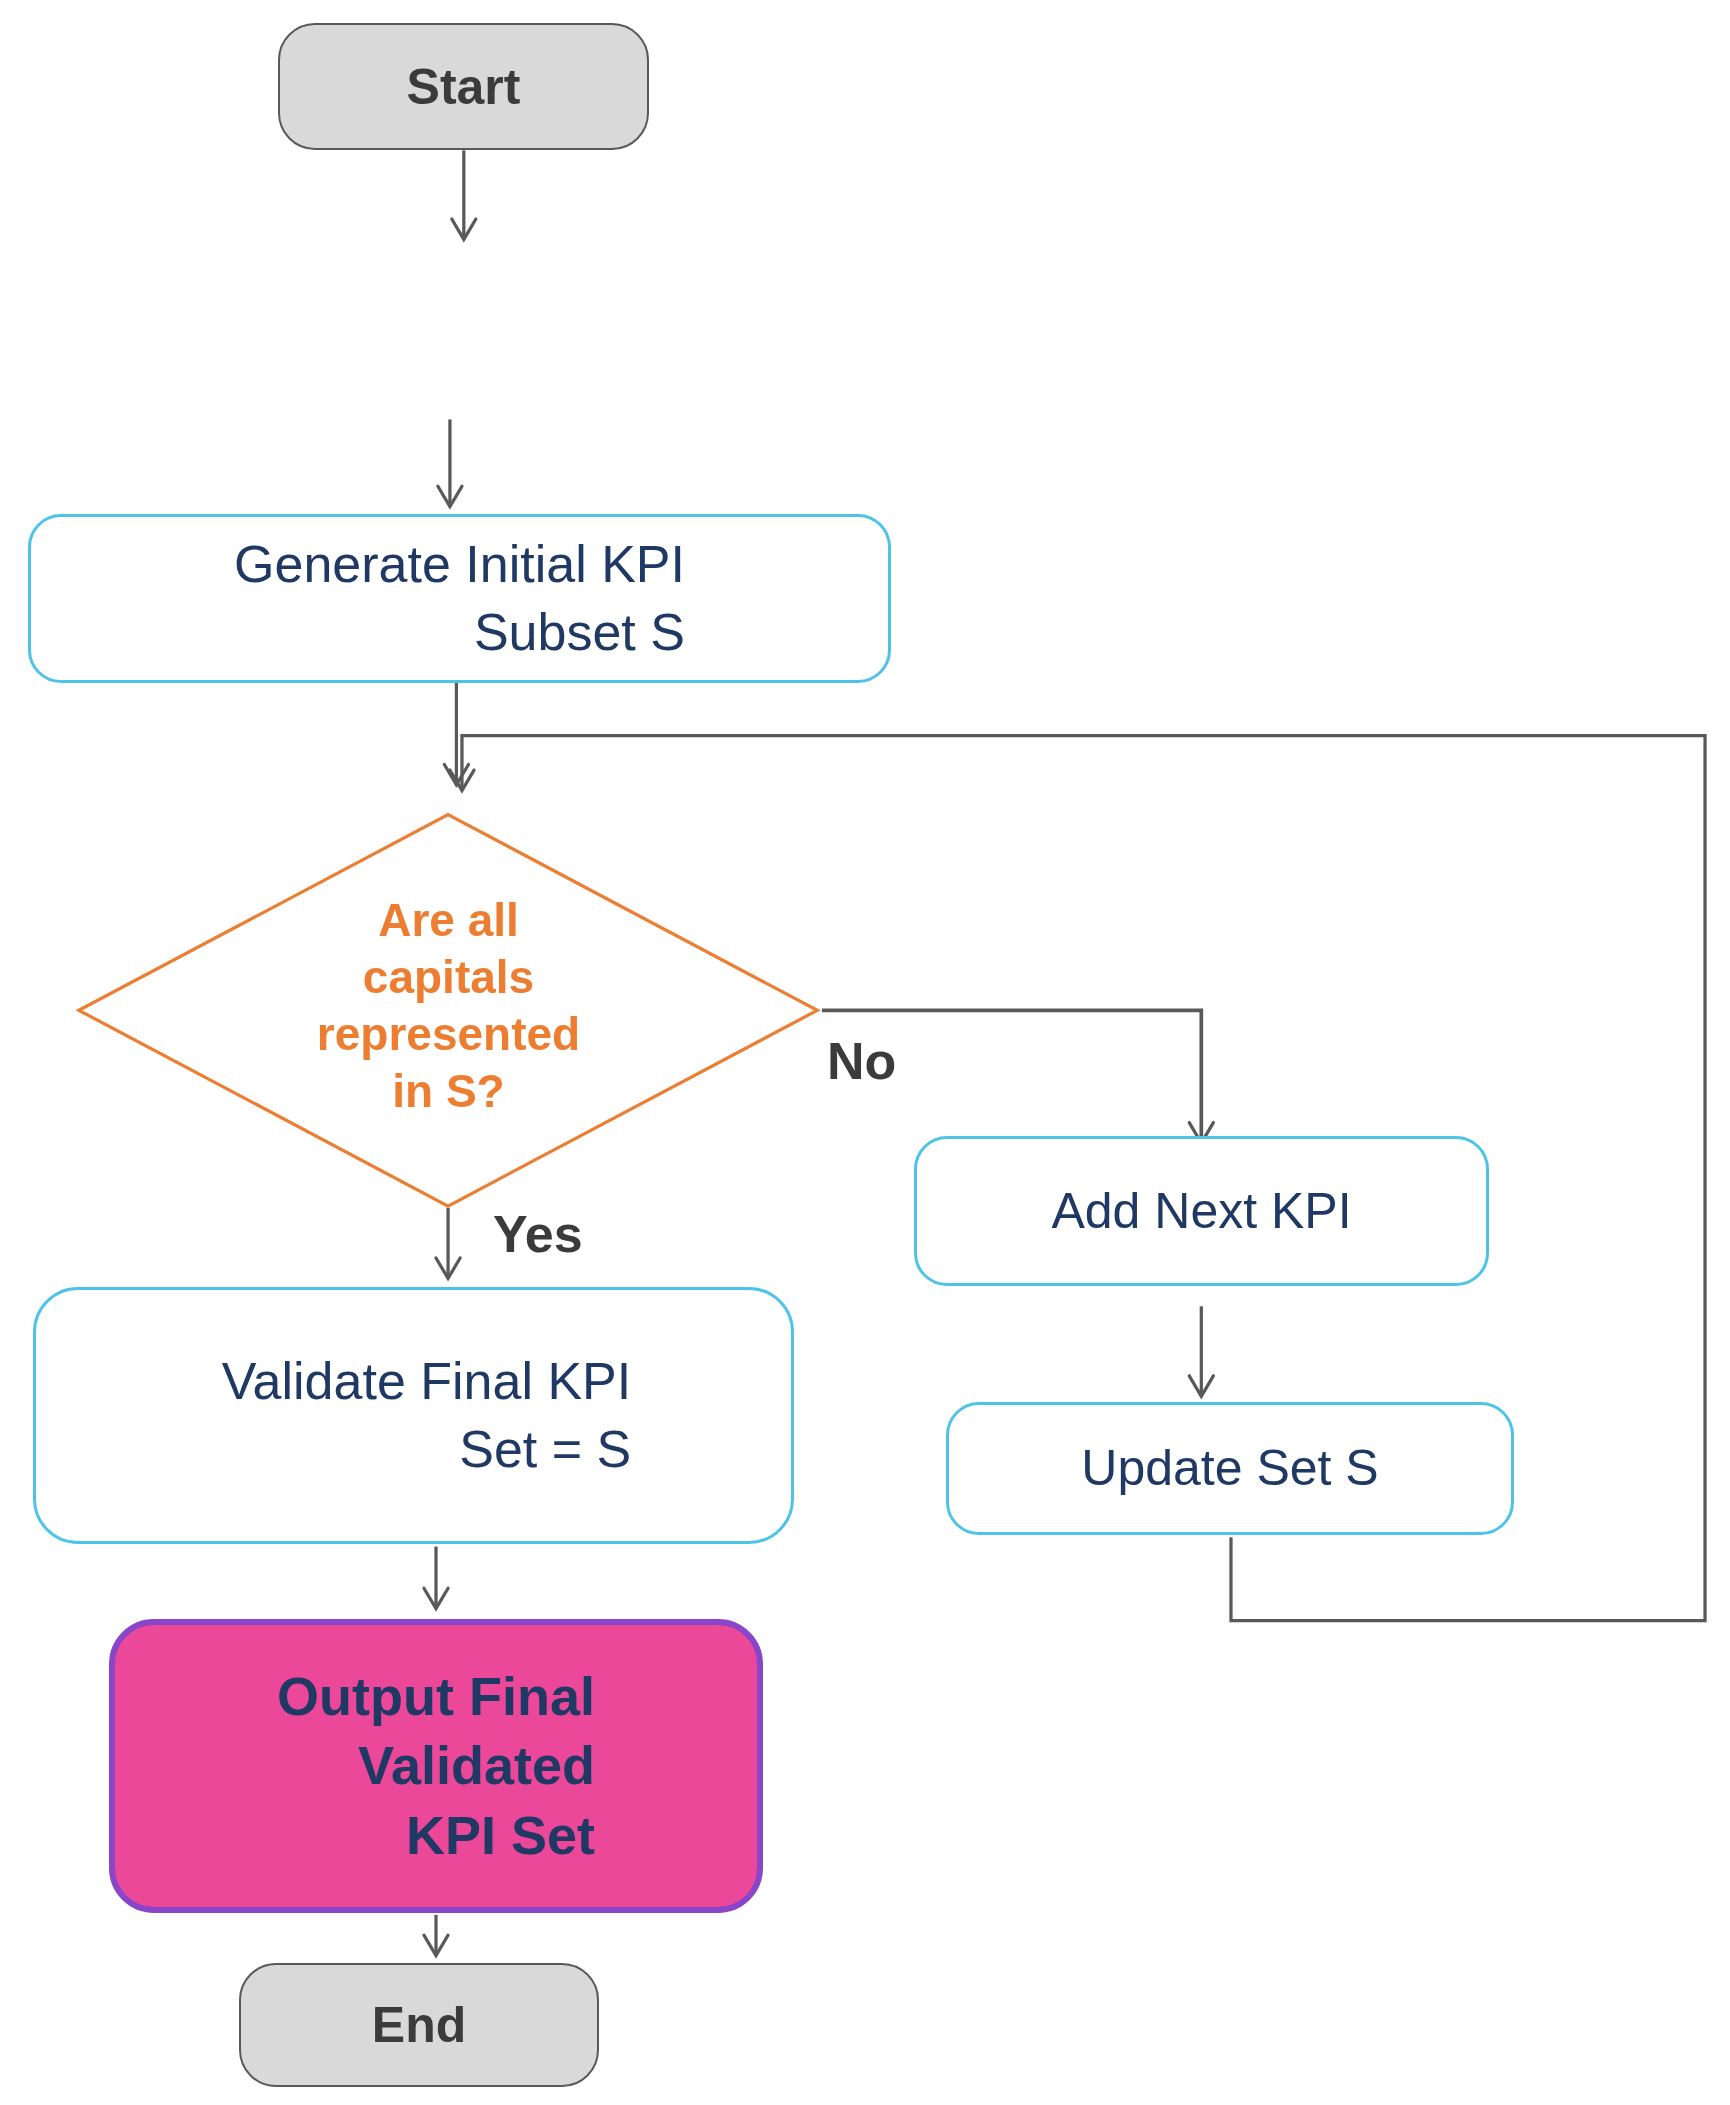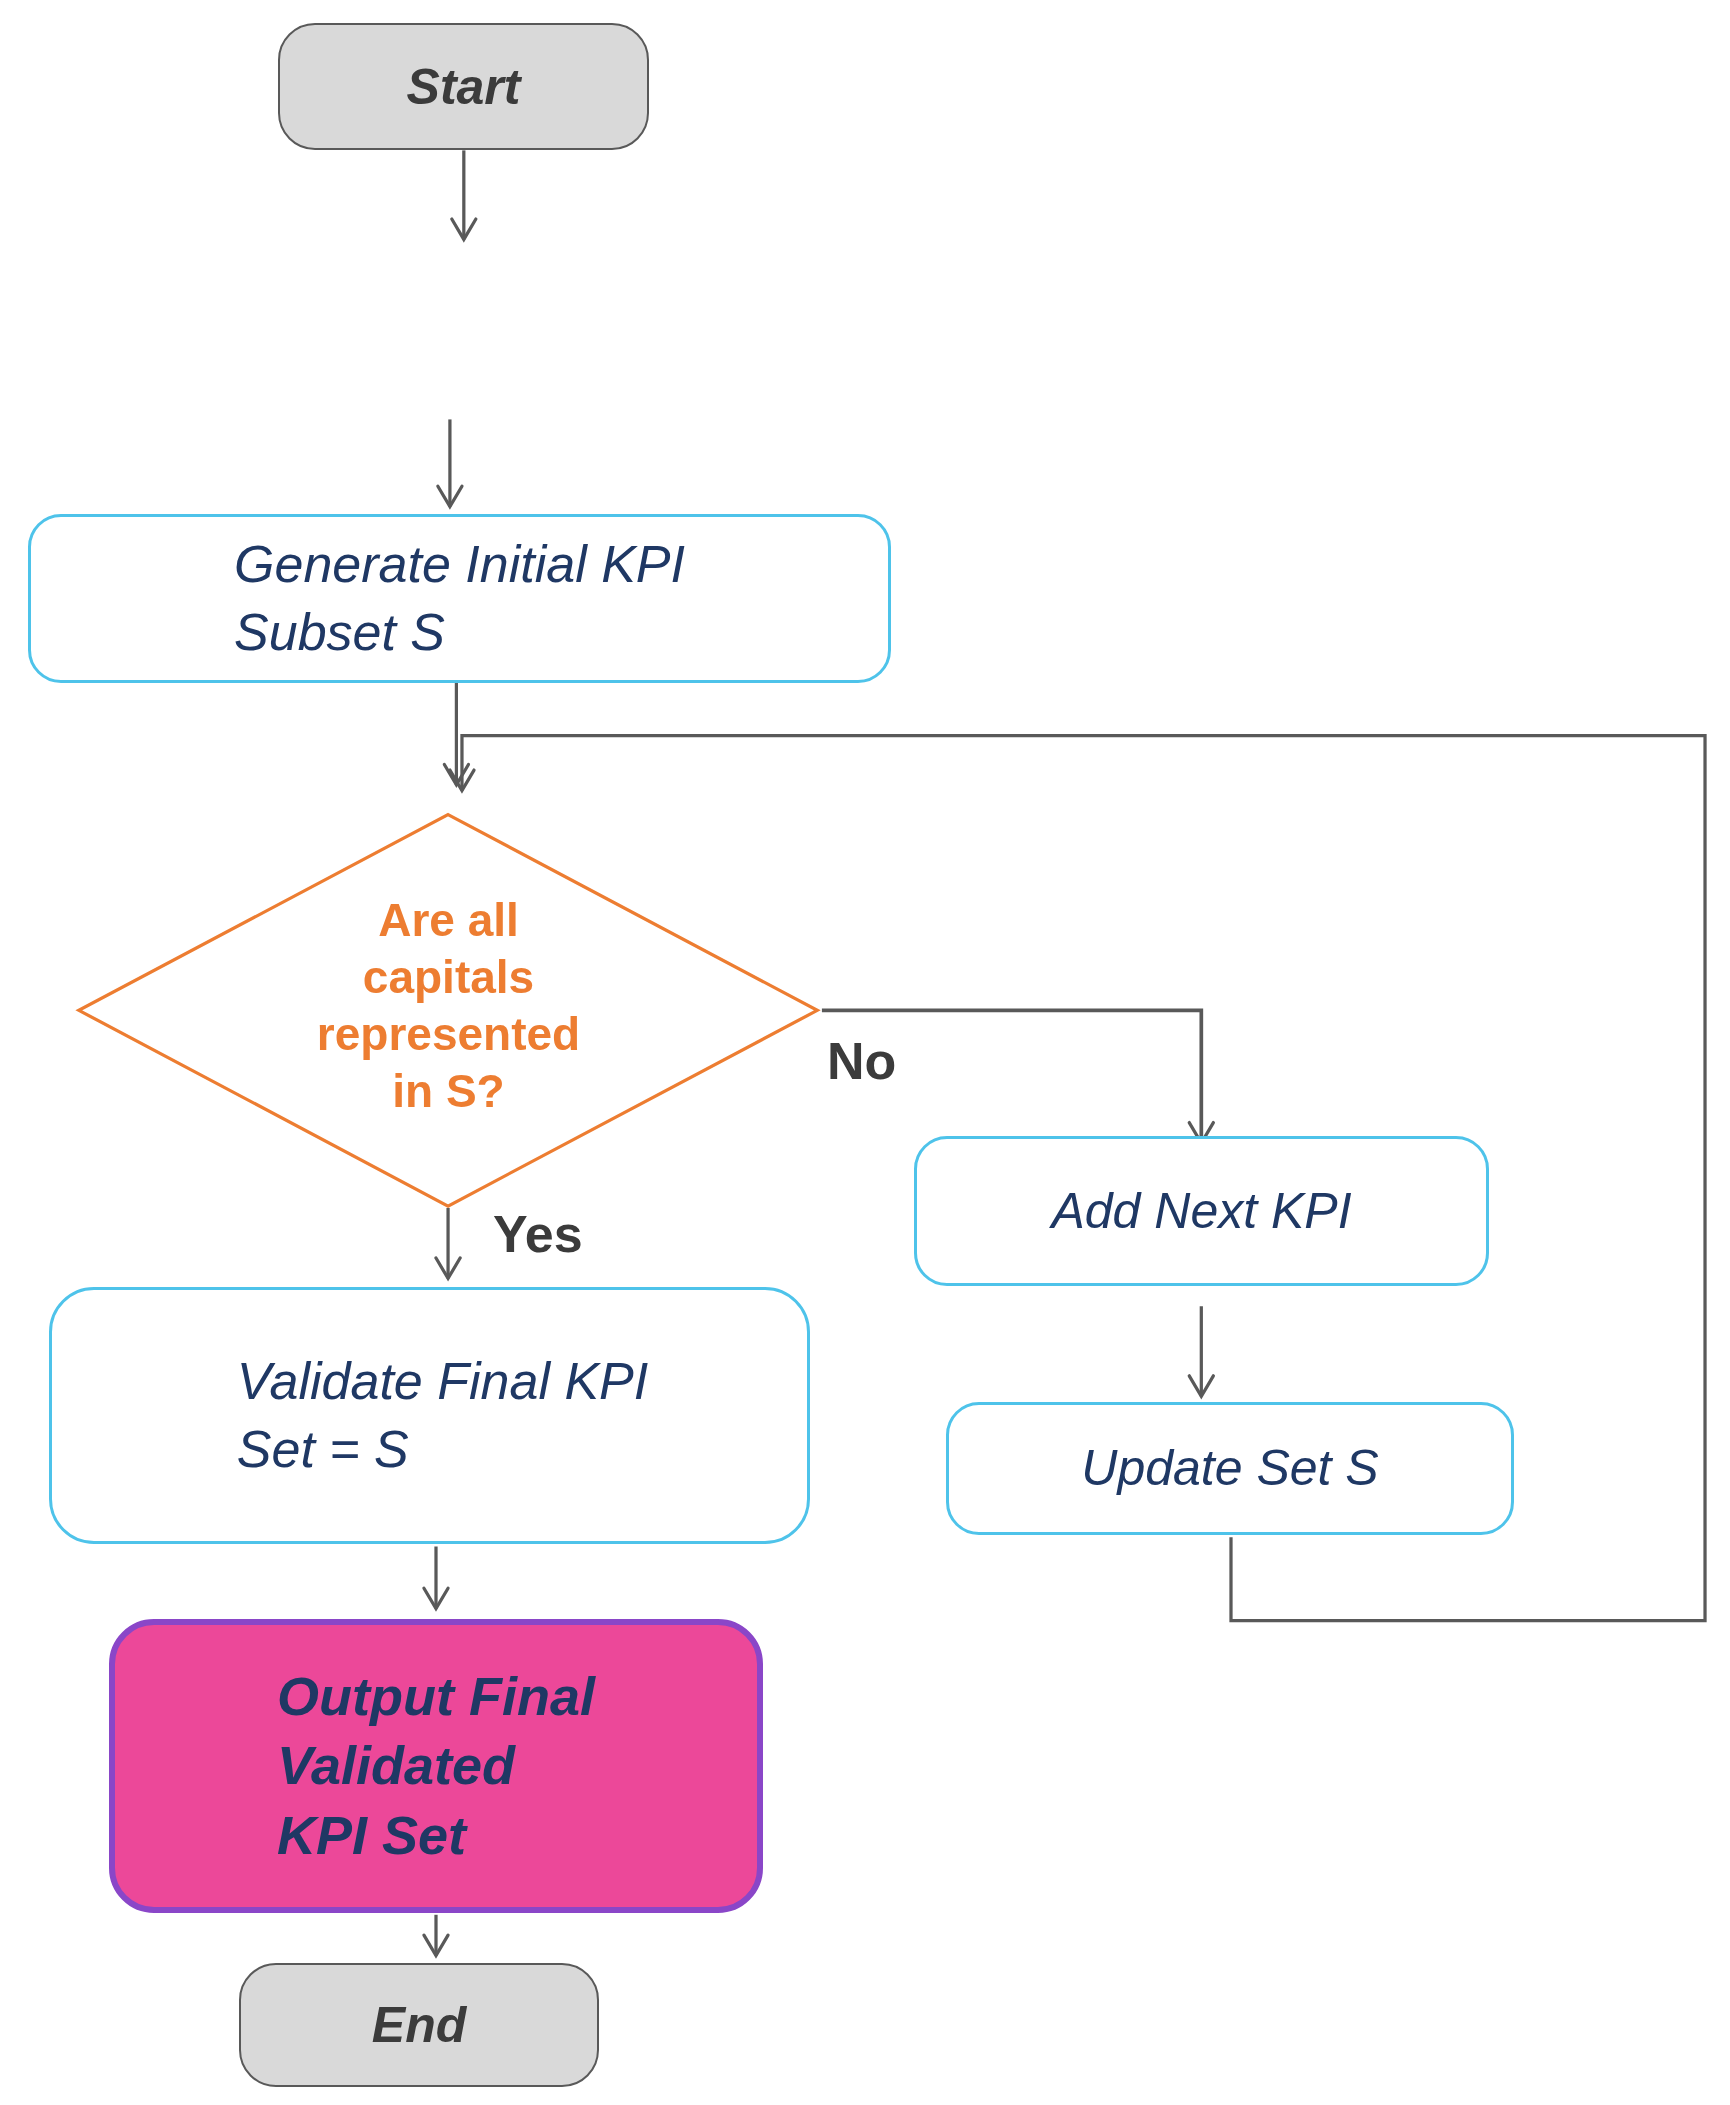--- a/index.html
+++ b/index.html
@@ -21,9 +21,8 @@
     display: flex;
     align-items: center;
     justify-content: center;
-    text-align: left;
+    text-align: right;
     box-sizing: border-box;
-    font-style: italic;
   }
   .process {
     background: #ffffff;

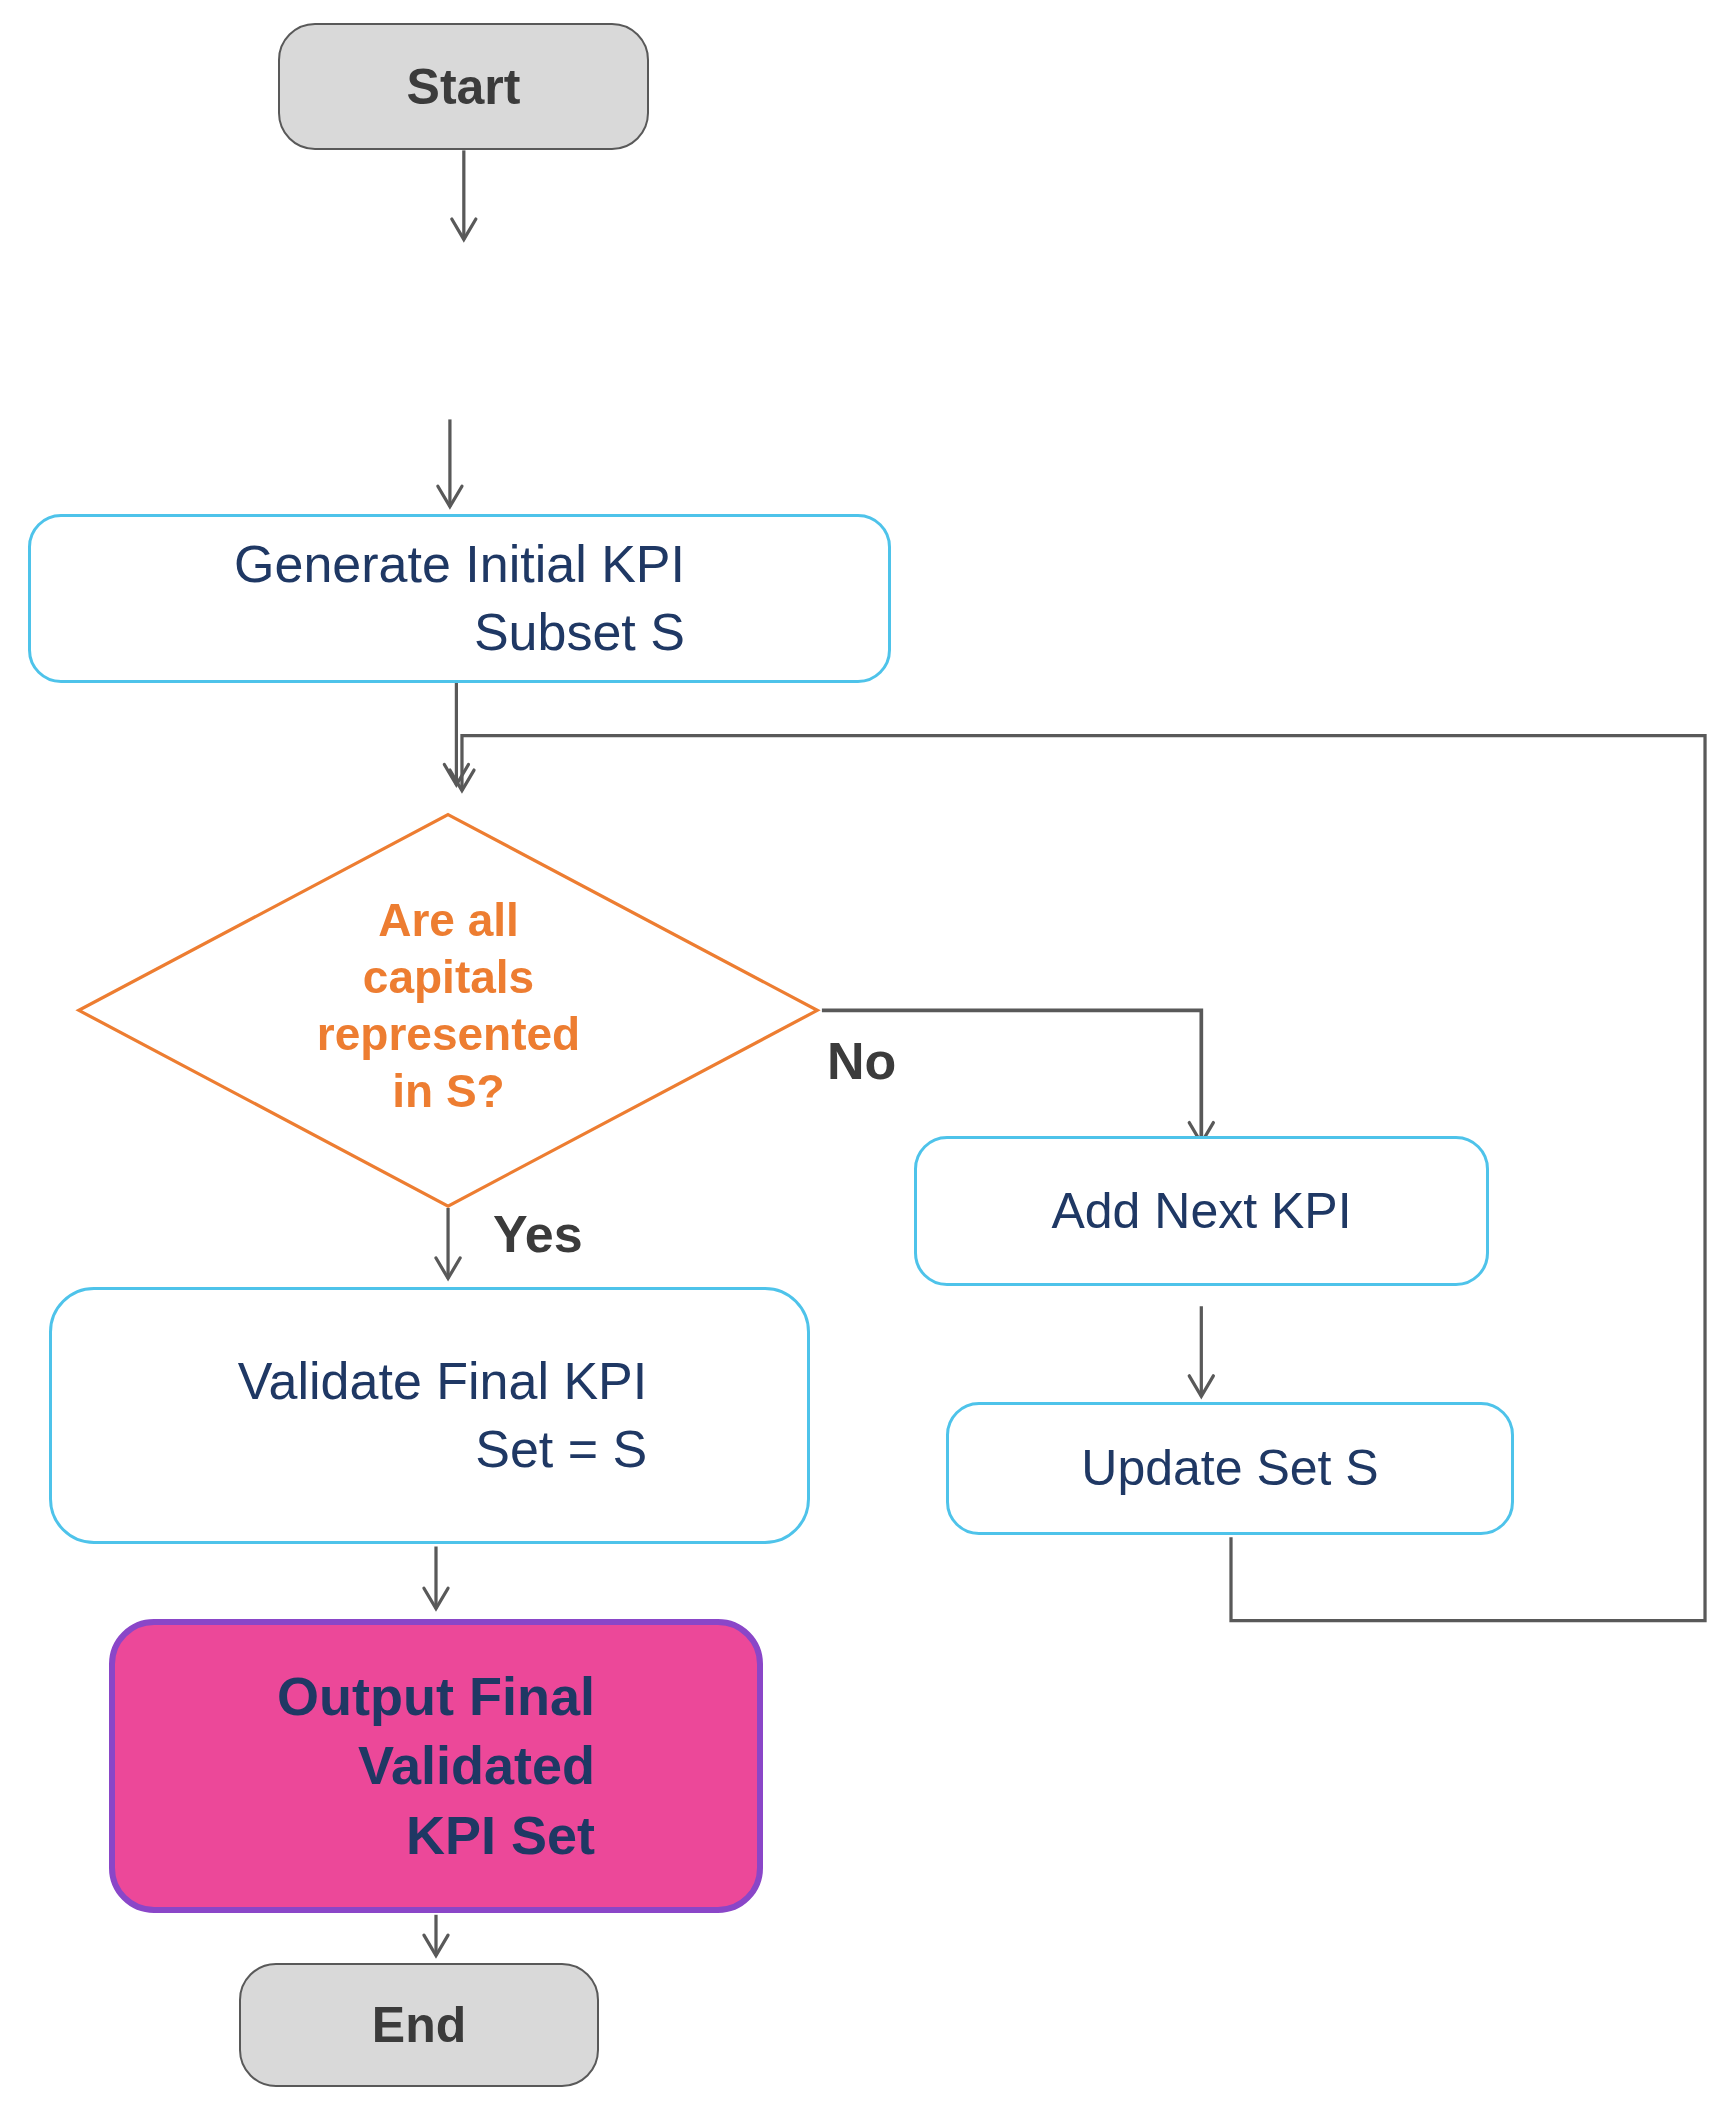--- a/index.html
+++ b/index.html
@@ -118,7 +118,7 @@
     <span>Update Set S</span>
   </div>
 
-  <div class="node process" style="left:49px; top:1287px; width:761px; height:257px; border-radius:45px;padding-left:26px;">
+  <div class="node process" style="left:33px; top:1287px; width:761px; height:257px; border-radius:45px;padding-left:26px;">
     <span>Validate Final KPI<br>Set = S</span>
   </div>
 

